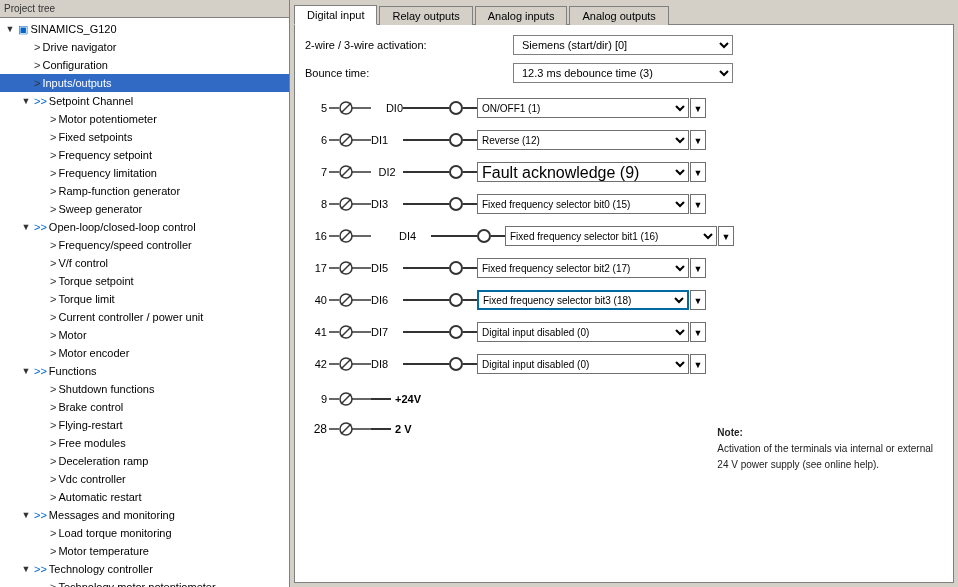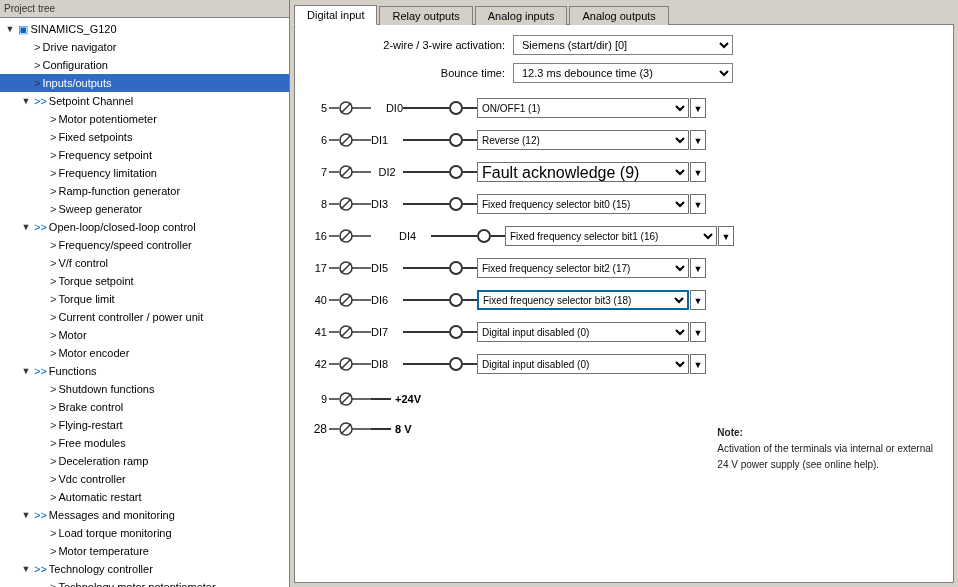--- a/index.html
+++ b/index.html
@@ -112,7 +112,7 @@
     }
 
     .control-label {
-      text-align: right;
+      text-align: left;
       width: 200px;
       margin-right: 8px;
       font-size: 11px;

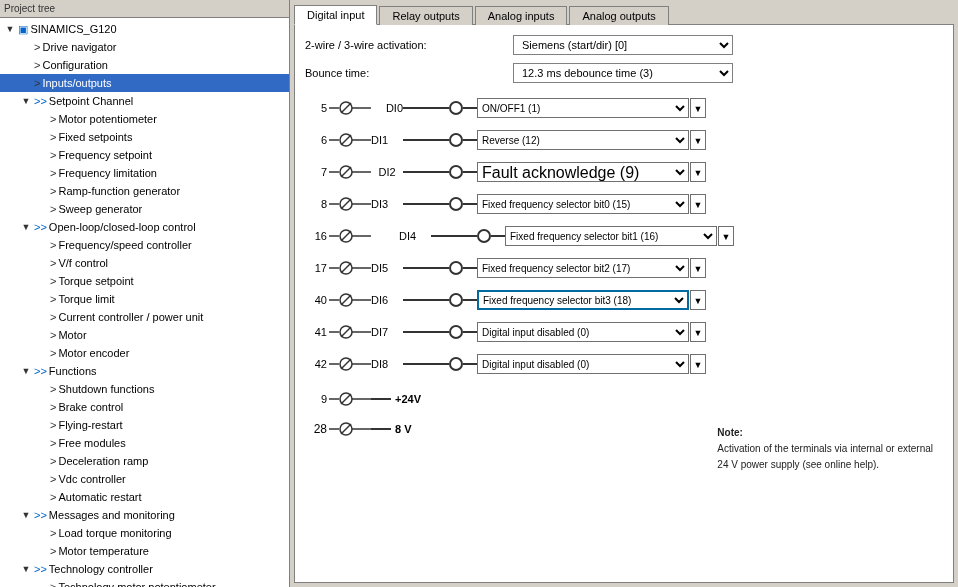--- a/index.html
+++ b/index.html
@@ -571,7 +571,7 @@
       <line x1="23" y1="12" x2="42" y2="12" stroke="#333" stroke-width="1.5"></line>
     </svg>
     <div style="flex:0 0 20px;height:2px;background:#333;"></div>
-    <span class="power-label" style="font-size:11px;font-weight:bold;margin-left:4px;">8 V</span>
+    <span class="power-label" style="font-size:11px;font-weight:bold;margin-left:4px;">2 V</span>
   </div>
         </div>
 

